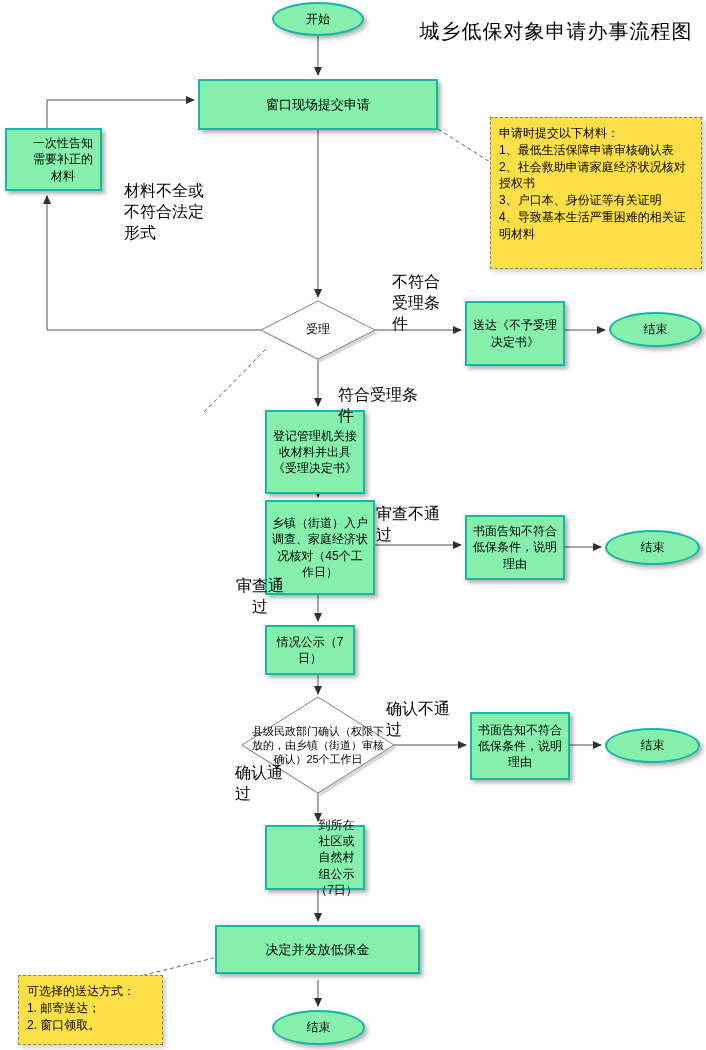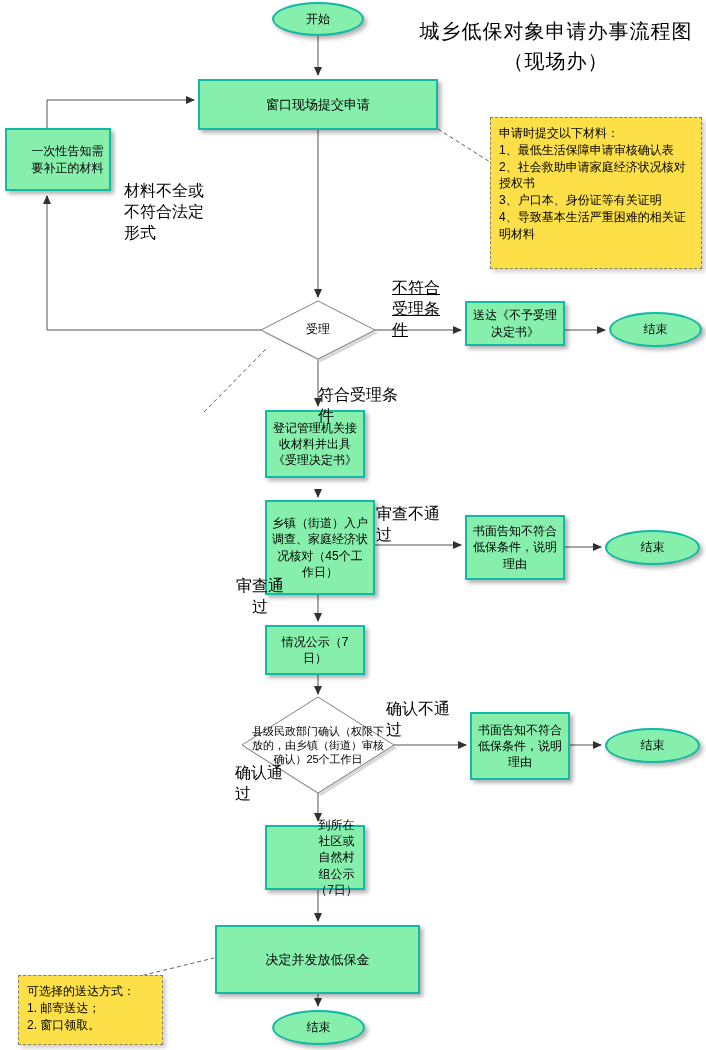--- a/index.html
+++ b/index.html
@@ -82,7 +82,6 @@
 
   <div class="title">
     <div>城乡低保对象申请办事流程图</div>
-    <div>（现场办）</div>
   </div>
 
   <div class="node oval" style="left:272px;top:2px;width:92px;height:34px;">开始</div>

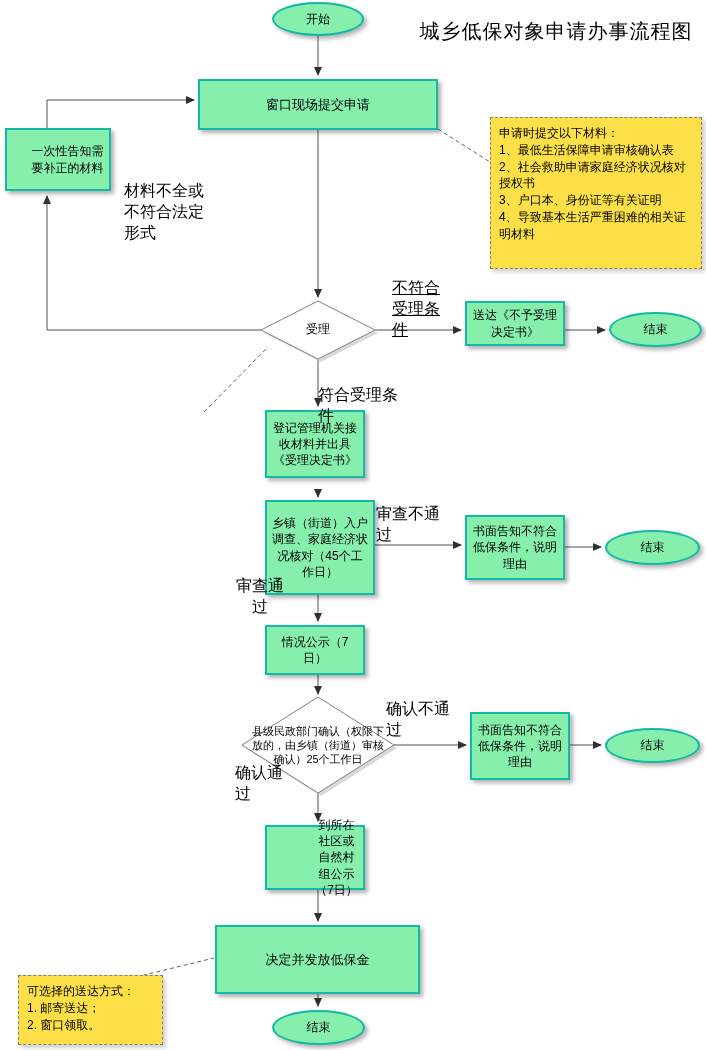--- a/index.html
+++ b/index.html
@@ -88,7 +88,7 @@
 
   <div class="node" style="left:198px;top:79px;width:240px;height:51px;font-size:13px;">窗口现场提交申请</div>
 
-  <div class="node" style="left:5px;top:128px;width:106px;height:63px;padding-left:24px;">一次性告知需要补正的材料</div>
+  <div class="node" style="left:5px;top:128px;width:97px;height:63px;padding-left:24px;">一次性告知需要补正的材料</div>
 
   <div class="diamond-text" style="left:268px;top:316px;width:100px;height:28px;">受理</div>
 

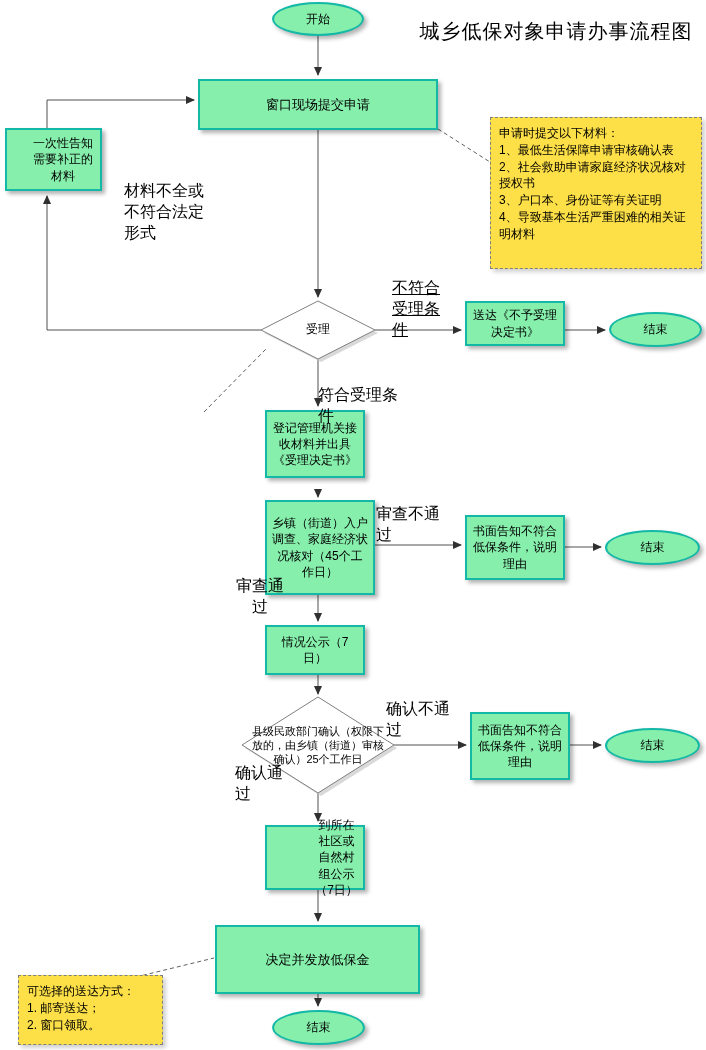--- a/index.html
+++ b/index.html
@@ -131,7 +131,7 @@
 
   <div class="edge-label" style="left:124px;top:181px;width:86px;">材料不全或不符合法定形式</div>
 
-  <div class="edge-label" style="left:392px;top:278px;width:62px;text-decoration:underline;">不符合受理条件</div>
+  <div class="edge-label" style="left:392px;top:272px;width:62px;">不符合受理条件</div>
 
   <div class="edge-label" style="left:318px;top:385px;width:92px;">符合受理条件</div>
 

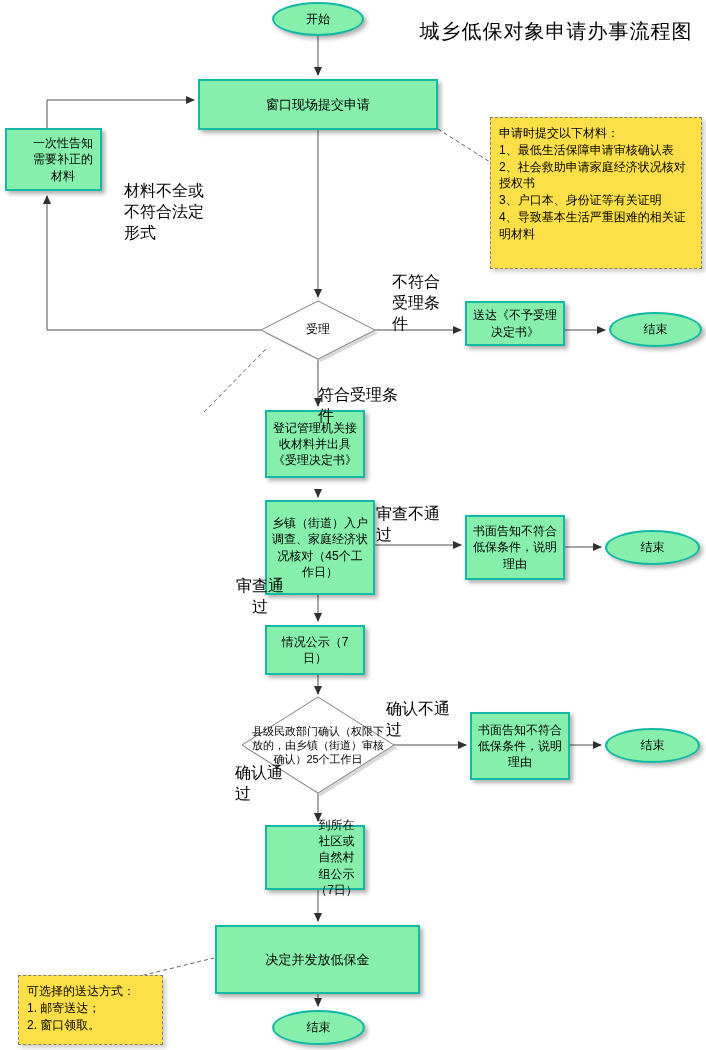--- a/index.html
+++ b/index.html
@@ -92,7 +92,7 @@
 
   <div class="diamond-text" style="left:268px;top:316px;width:100px;height:28px;">受理</div>
 
-  <div class="node" style="left:465px;top:301px;width:100px;height:45px;">送达《不予受理决定书》</div>
+  <div class="node" style="left:465px;top:301px;width:100px;height:65px;">送达《不予受理决定书》</div>
 
   <div class="node oval" style="left:609px;top:312px;width:93px;height:35px;">结束</div>
 

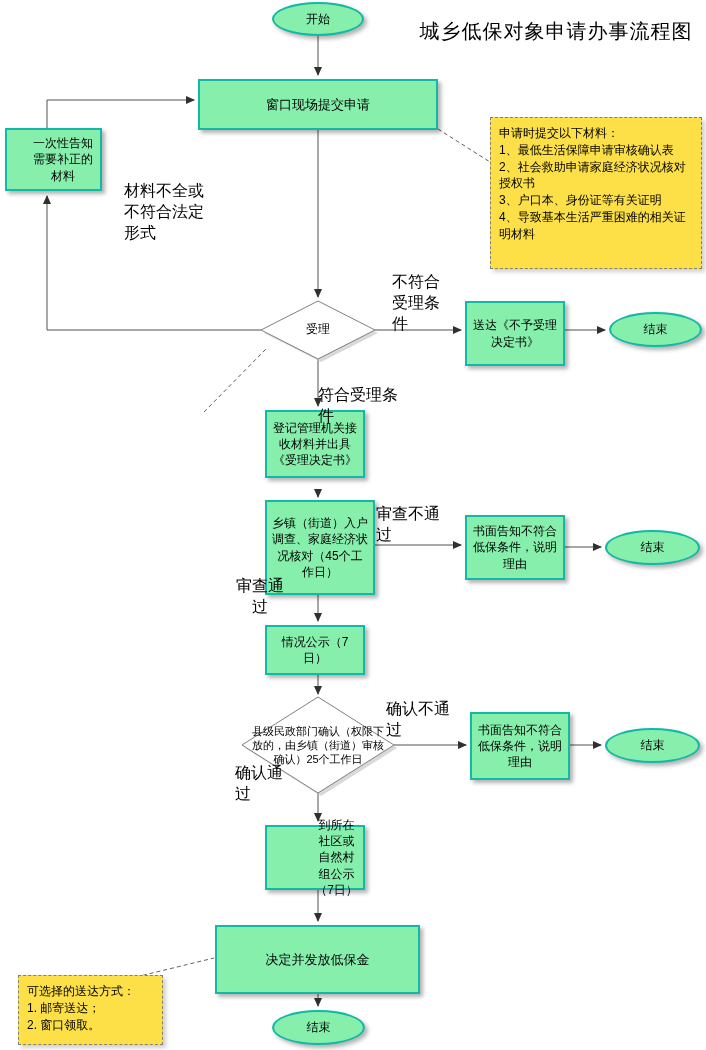--- a/index.html
+++ b/index.html
@@ -133,7 +133,7 @@
 
   <div class="edge-label" style="left:392px;top:272px;width:62px;">不符合受理条件</div>
 
-  <div class="edge-label" style="left:318px;top:385px;width:92px;">符合受理条件</div>
+  <div class="edge-label" style="left:338px;top:385px;width:92px;">符合受理条件</div>
 
   <div class="edge-label" style="left:376px;top:504px;width:70px;">审查不通过</div>
 

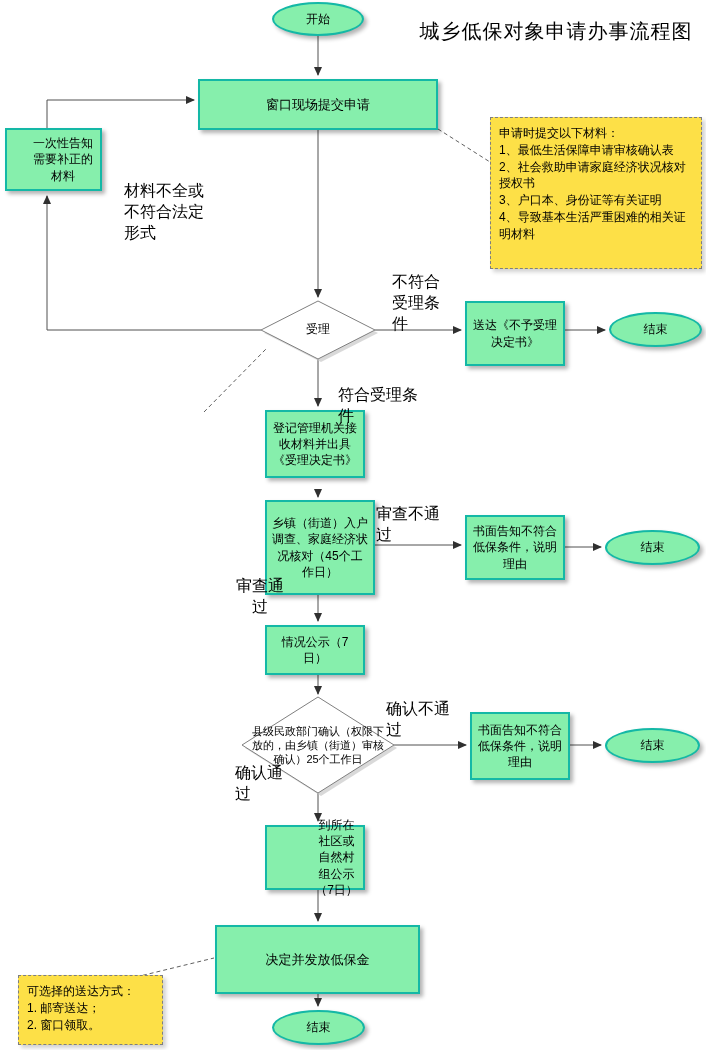--- a/index.html
+++ b/index.html
@@ -96,7 +96,7 @@
 
   <div class="node oval" style="left:609px;top:312px;width:93px;height:35px;">结束</div>
 
-  <div class="node" style="left:265px;top:410px;width:100px;height:68px;">登记管理机关接收材料并出具《受理决定书》</div>
+  <div class="node" style="left:265px;top:410px;width:100px;height:84px;">登记管理机关接收材料并出具《受理决定书》</div>
 
   <div class="node" style="left:265px;top:500px;width:110px;height:95px;">乡镇（街道）入户调查、家庭经济状况核对（45个工作日）</div>
 

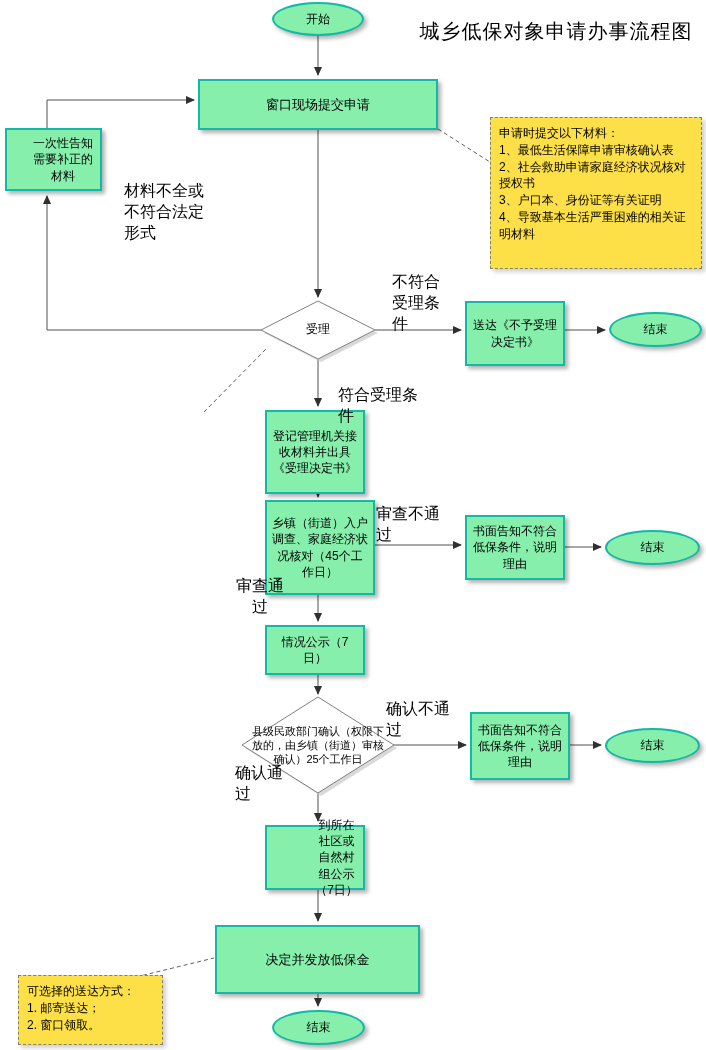--- a/index.html
+++ b/index.html
@@ -104,7 +104,7 @@
 
   <div class="node oval" style="left:605px;top:530px;width:95px;height:35px;">结束</div>
 
-  <div class="node" style="left:265px;top:625px;width:100px;height:50px;">情况公示（7日）</div>
+  <div class="node" style="left:265px;top:625px;width:90px;height:50px;">情况公示（7日）</div>
 
   <div class="diamond-text" style="left:248px;top:702px;width:140px;height:86px;font-size:11px;">县级民政部门确认（权限下放的，由乡镇（街道）审核确认）25个工作日</div>
 

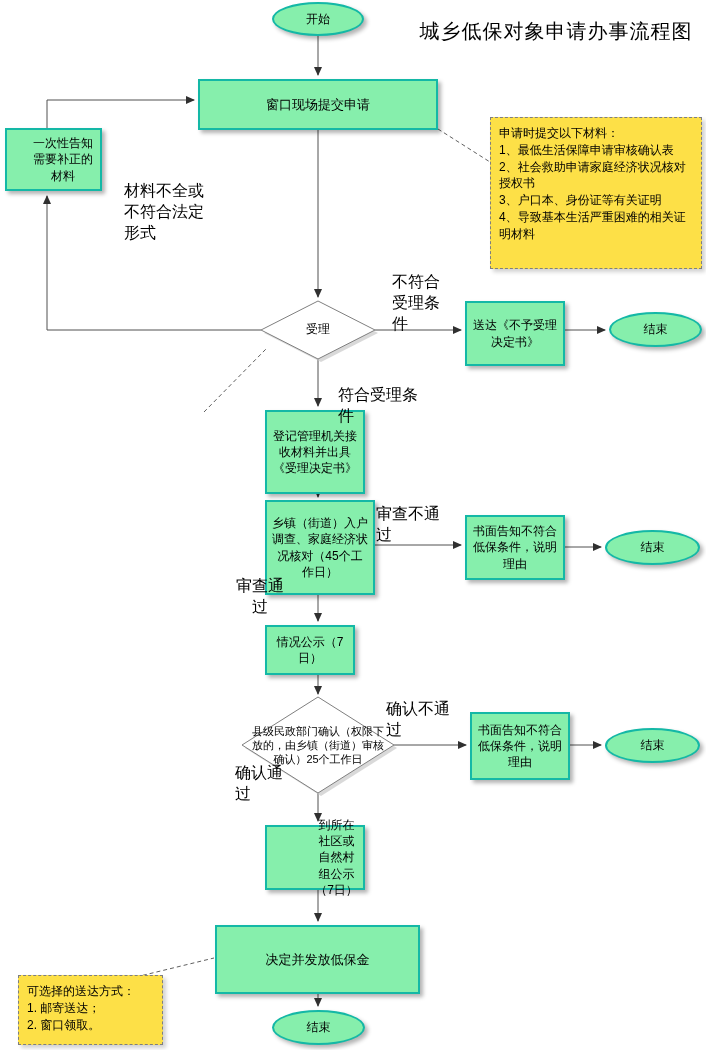--- a/index.html
+++ b/index.html
@@ -114,7 +114,7 @@
 
   <div class="node" style="left:265px;top:825px;width:100px;height:65px;padding-left:48px;">到所在社区或自然村组公示（7日）</div>
 
-  <div class="node" style="left:215px;top:925px;width:205px;height:69px;font-size:13px;">决定并发放低保金</div>
+  <div class="node" style="left:215px;top:925px;width:205px;height:49px;font-size:13px;">决定并发放低保金</div>
 
   <div class="node oval" style="left:272px;top:1010px;width:93px;height:35px;">结束</div>
 

